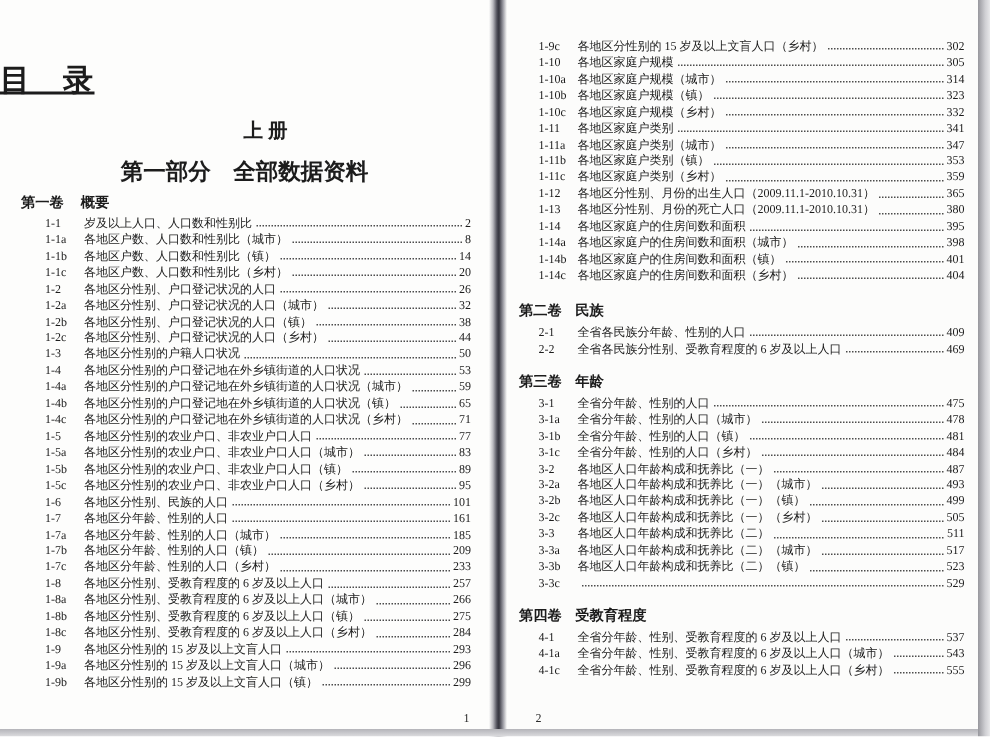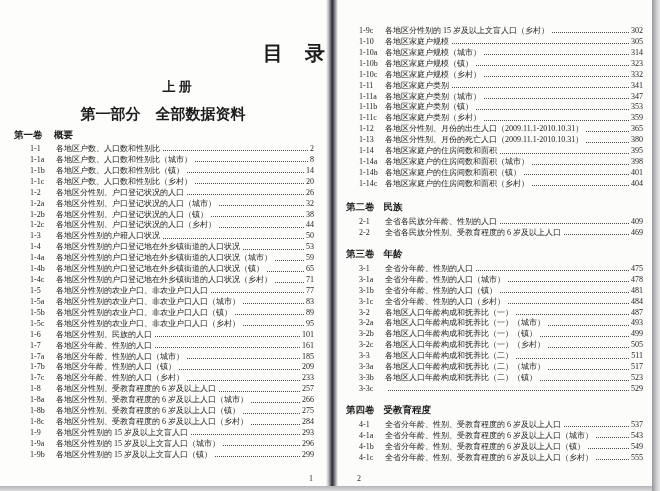--- a/index.html
+++ b/index.html
@@ -15,8 +15,8 @@
   .edge-bottom{position:absolute;left:0;top:486px;width:652px;height:5px;
          background:linear-gradient(180deg,#b4b4b9,#dcdcdf);}
 
-  .toc-title{position:absolute;top:40px;left:0;right:0;text-align:right;
-             font-size:20px;font-weight:bold;letter-spacing:1px;}
+  .toc-title{position:absolute;top:40px;left:0;right:0;text-align:left;
+             font-size:20px;font-weight:bold;letter-spacing:1px;text-decoration:underline;}
   .vol-title{position:absolute;top:78px;left:0;right:0;text-align:center;
              font-size:13px;font-weight:bold;padding-left:28px;}
   .part-title{position:absolute;top:105px;left:0;right:0;text-align:center;

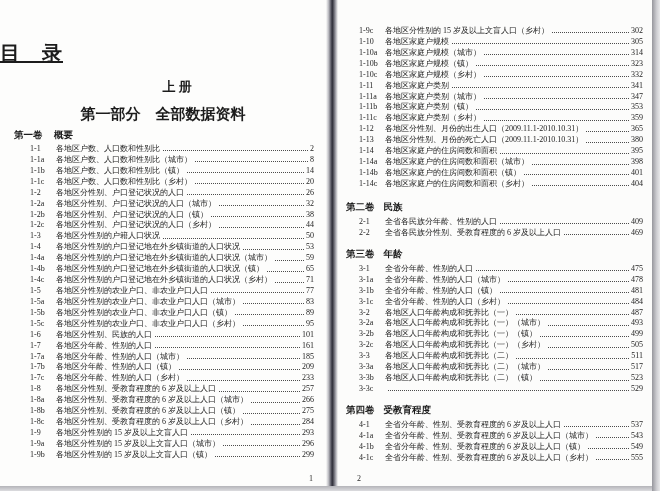--- a/index.html
+++ b/index.html
@@ -56,7 +56,7 @@
     <div class="list l-list">
         <div class="row">
           <span class="num">1-1</span>
-          <span class="t">各地区户数、人口数和性别比</span>
+          <span class="t">岁及以上人口、人口数和性别比</span>
           <span class="dots"></span>
           <span class="pg">2</span>
         </div>

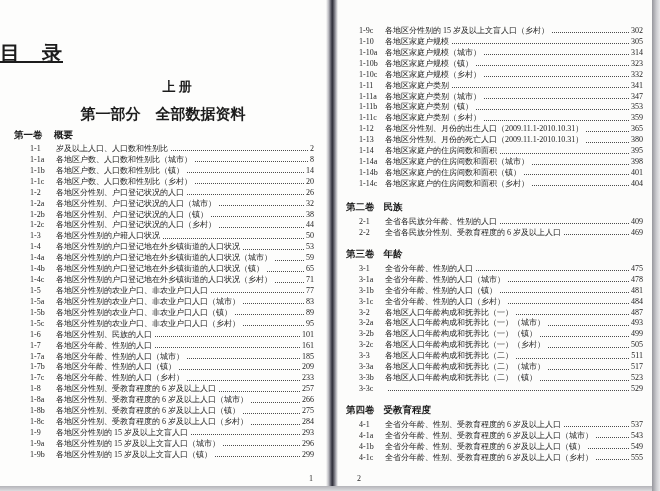--- a/index.html
+++ b/index.html
@@ -432,12 +432,6 @@
             <span class="pg">543</span>
           </div>
           <div class="row">
-            <span class="num">4-1b</span>
-            <span class="t">全省分年龄、性别、受教育程度的 6 岁及以上人口（镇）</span>
-            <span class="dots"></span>
-            <span class="pg">549</span>
-          </div>
-          <div class="row">
             <span class="num">4-1c</span>
             <span class="t">全省分年龄、性别、受教育程度的 6 岁及以上人口（乡村）</span>
             <span class="dots"></span>

